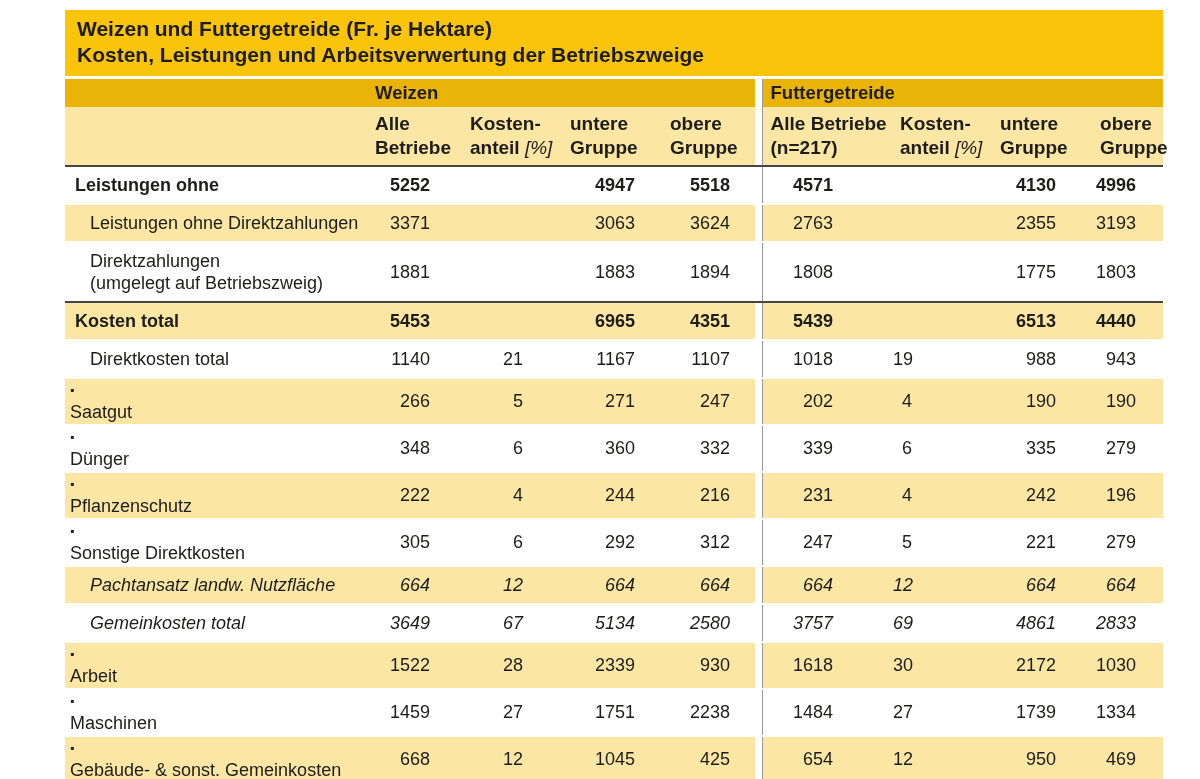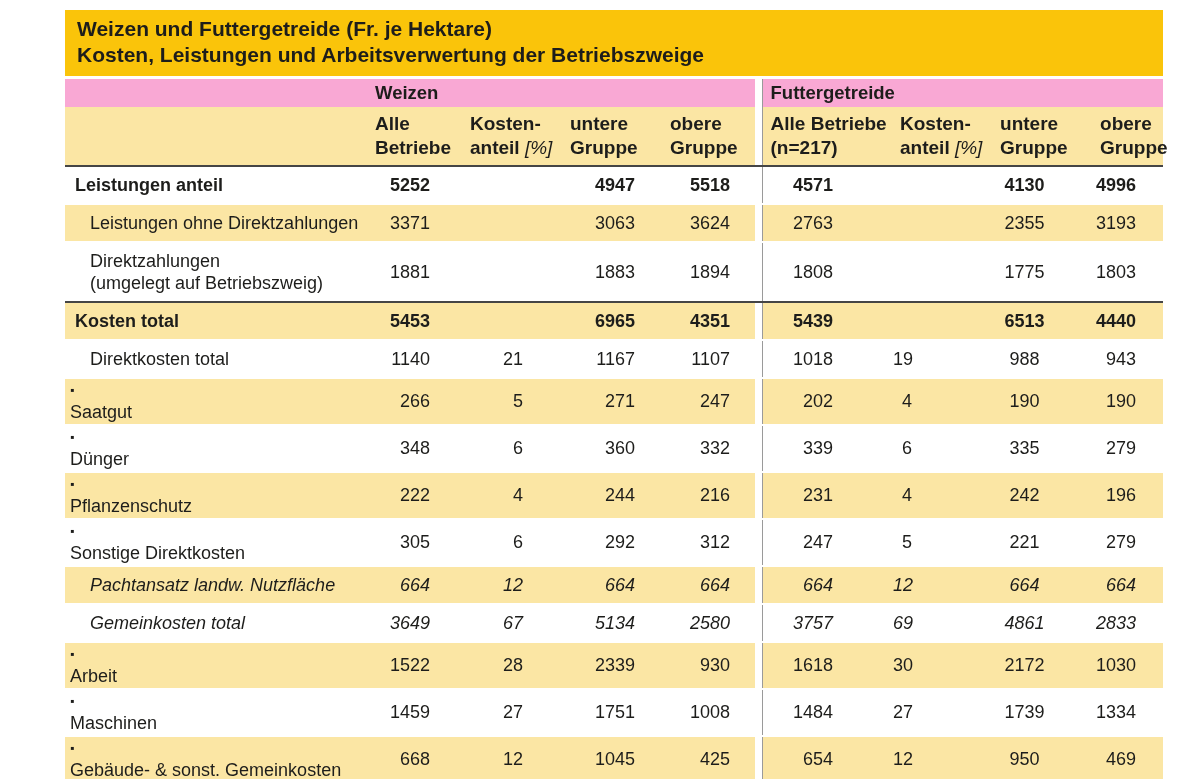--- a/index.html
+++ b/index.html
@@ -26,7 +26,7 @@
   }
   td{vertical-align:middle;overflow:visible;}
   
-  tr.grouprow td{height:26px;font-weight:bold;background:#f9a8d4;font-size:18.5px;}
+  tr.grouprow td{height:26px;font-weight:bold;background:#eab308;font-size:18.5px;}
   tr.grouprow td.glab{padding-left:10px;}
   tr.grouprow td.glabf{padding-left:8px;}
   

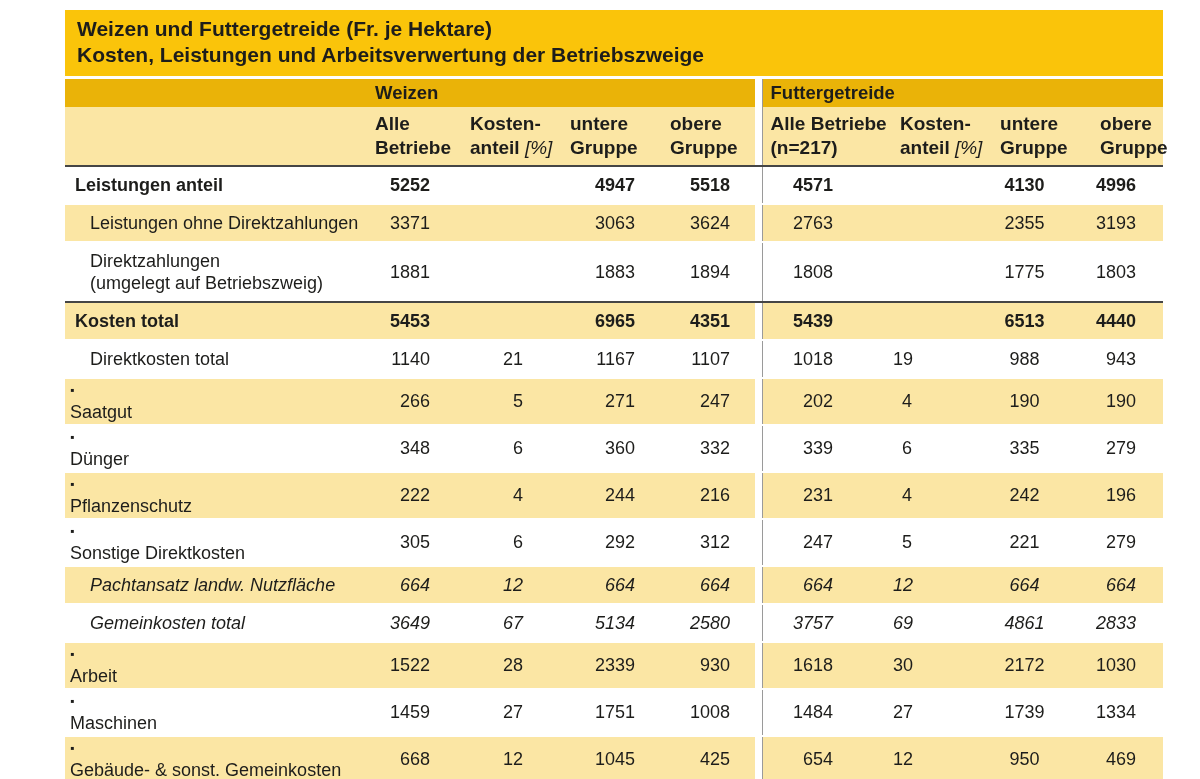--- a/index.html
+++ b/index.html
@@ -112,7 +112,7 @@
     <tbody>
         <tr class="rule">
           <td class="lab b">
-            <div class="l2">Leistungen anteil</div>
+            <div class="l2">Leistungen ohne</div>
           </td>
           <td class="n c-w1 b">5252</td>
           <td class="n c-w2 b"></td>

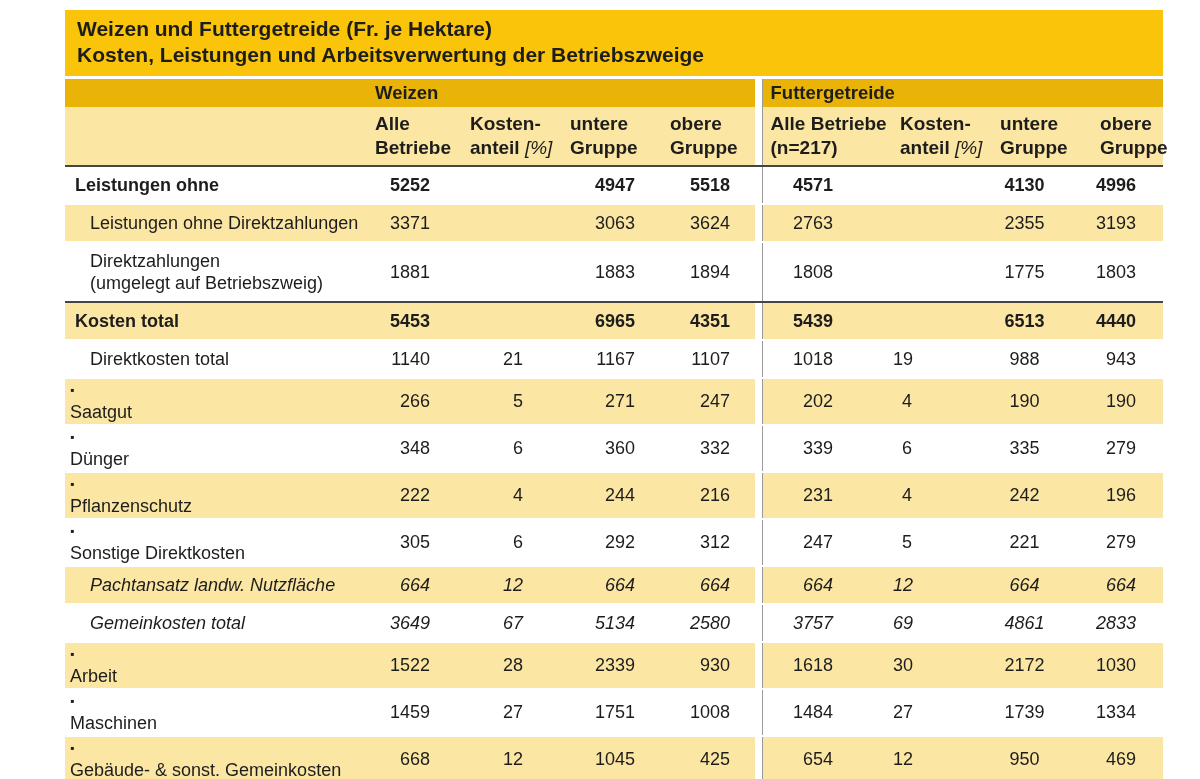--- a/index.html
+++ b/index.html
@@ -63,7 +63,7 @@
   td.c-w4{padding-right:25px;}
   td.c-f1{padding-right:59px;}
   td.c-f2{padding-right:80px;}
-  td.c-f3{padding-right:36px;text-align:center;}
+  td.c-f3{padding-right:36px;}
   td.c-f4{padding-right:27px;}
 </style>
 </head>

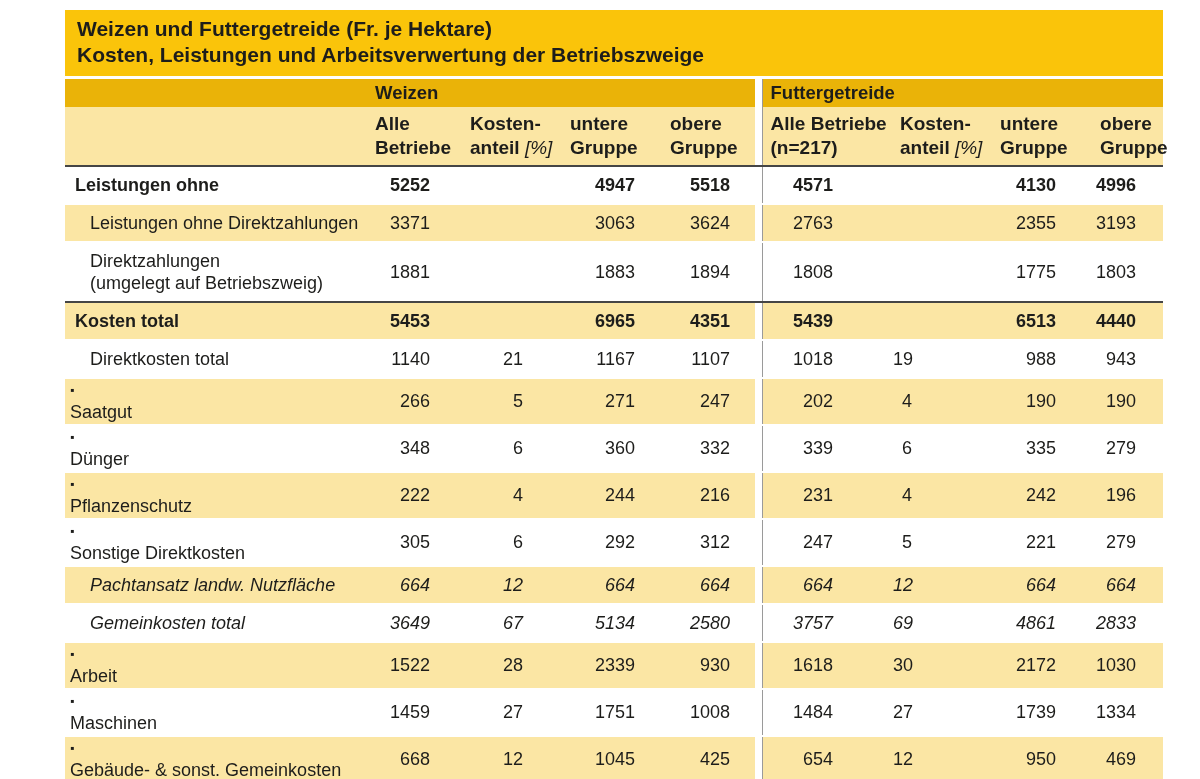--- a/index.html
+++ b/index.html
@@ -286,7 +286,7 @@
           <td class="n c-w1">1459</td>
           <td class="n c-w2">27</td>
           <td class="n c-w3">1751</td>
-          <td class="n c-w4">1008</td>
+          <td class="n c-w4">2238</td>
           <td class="gap"></td>
           <td class="n c-f1 f1">1484</td>
           <td class="n c-f2">27</td>

